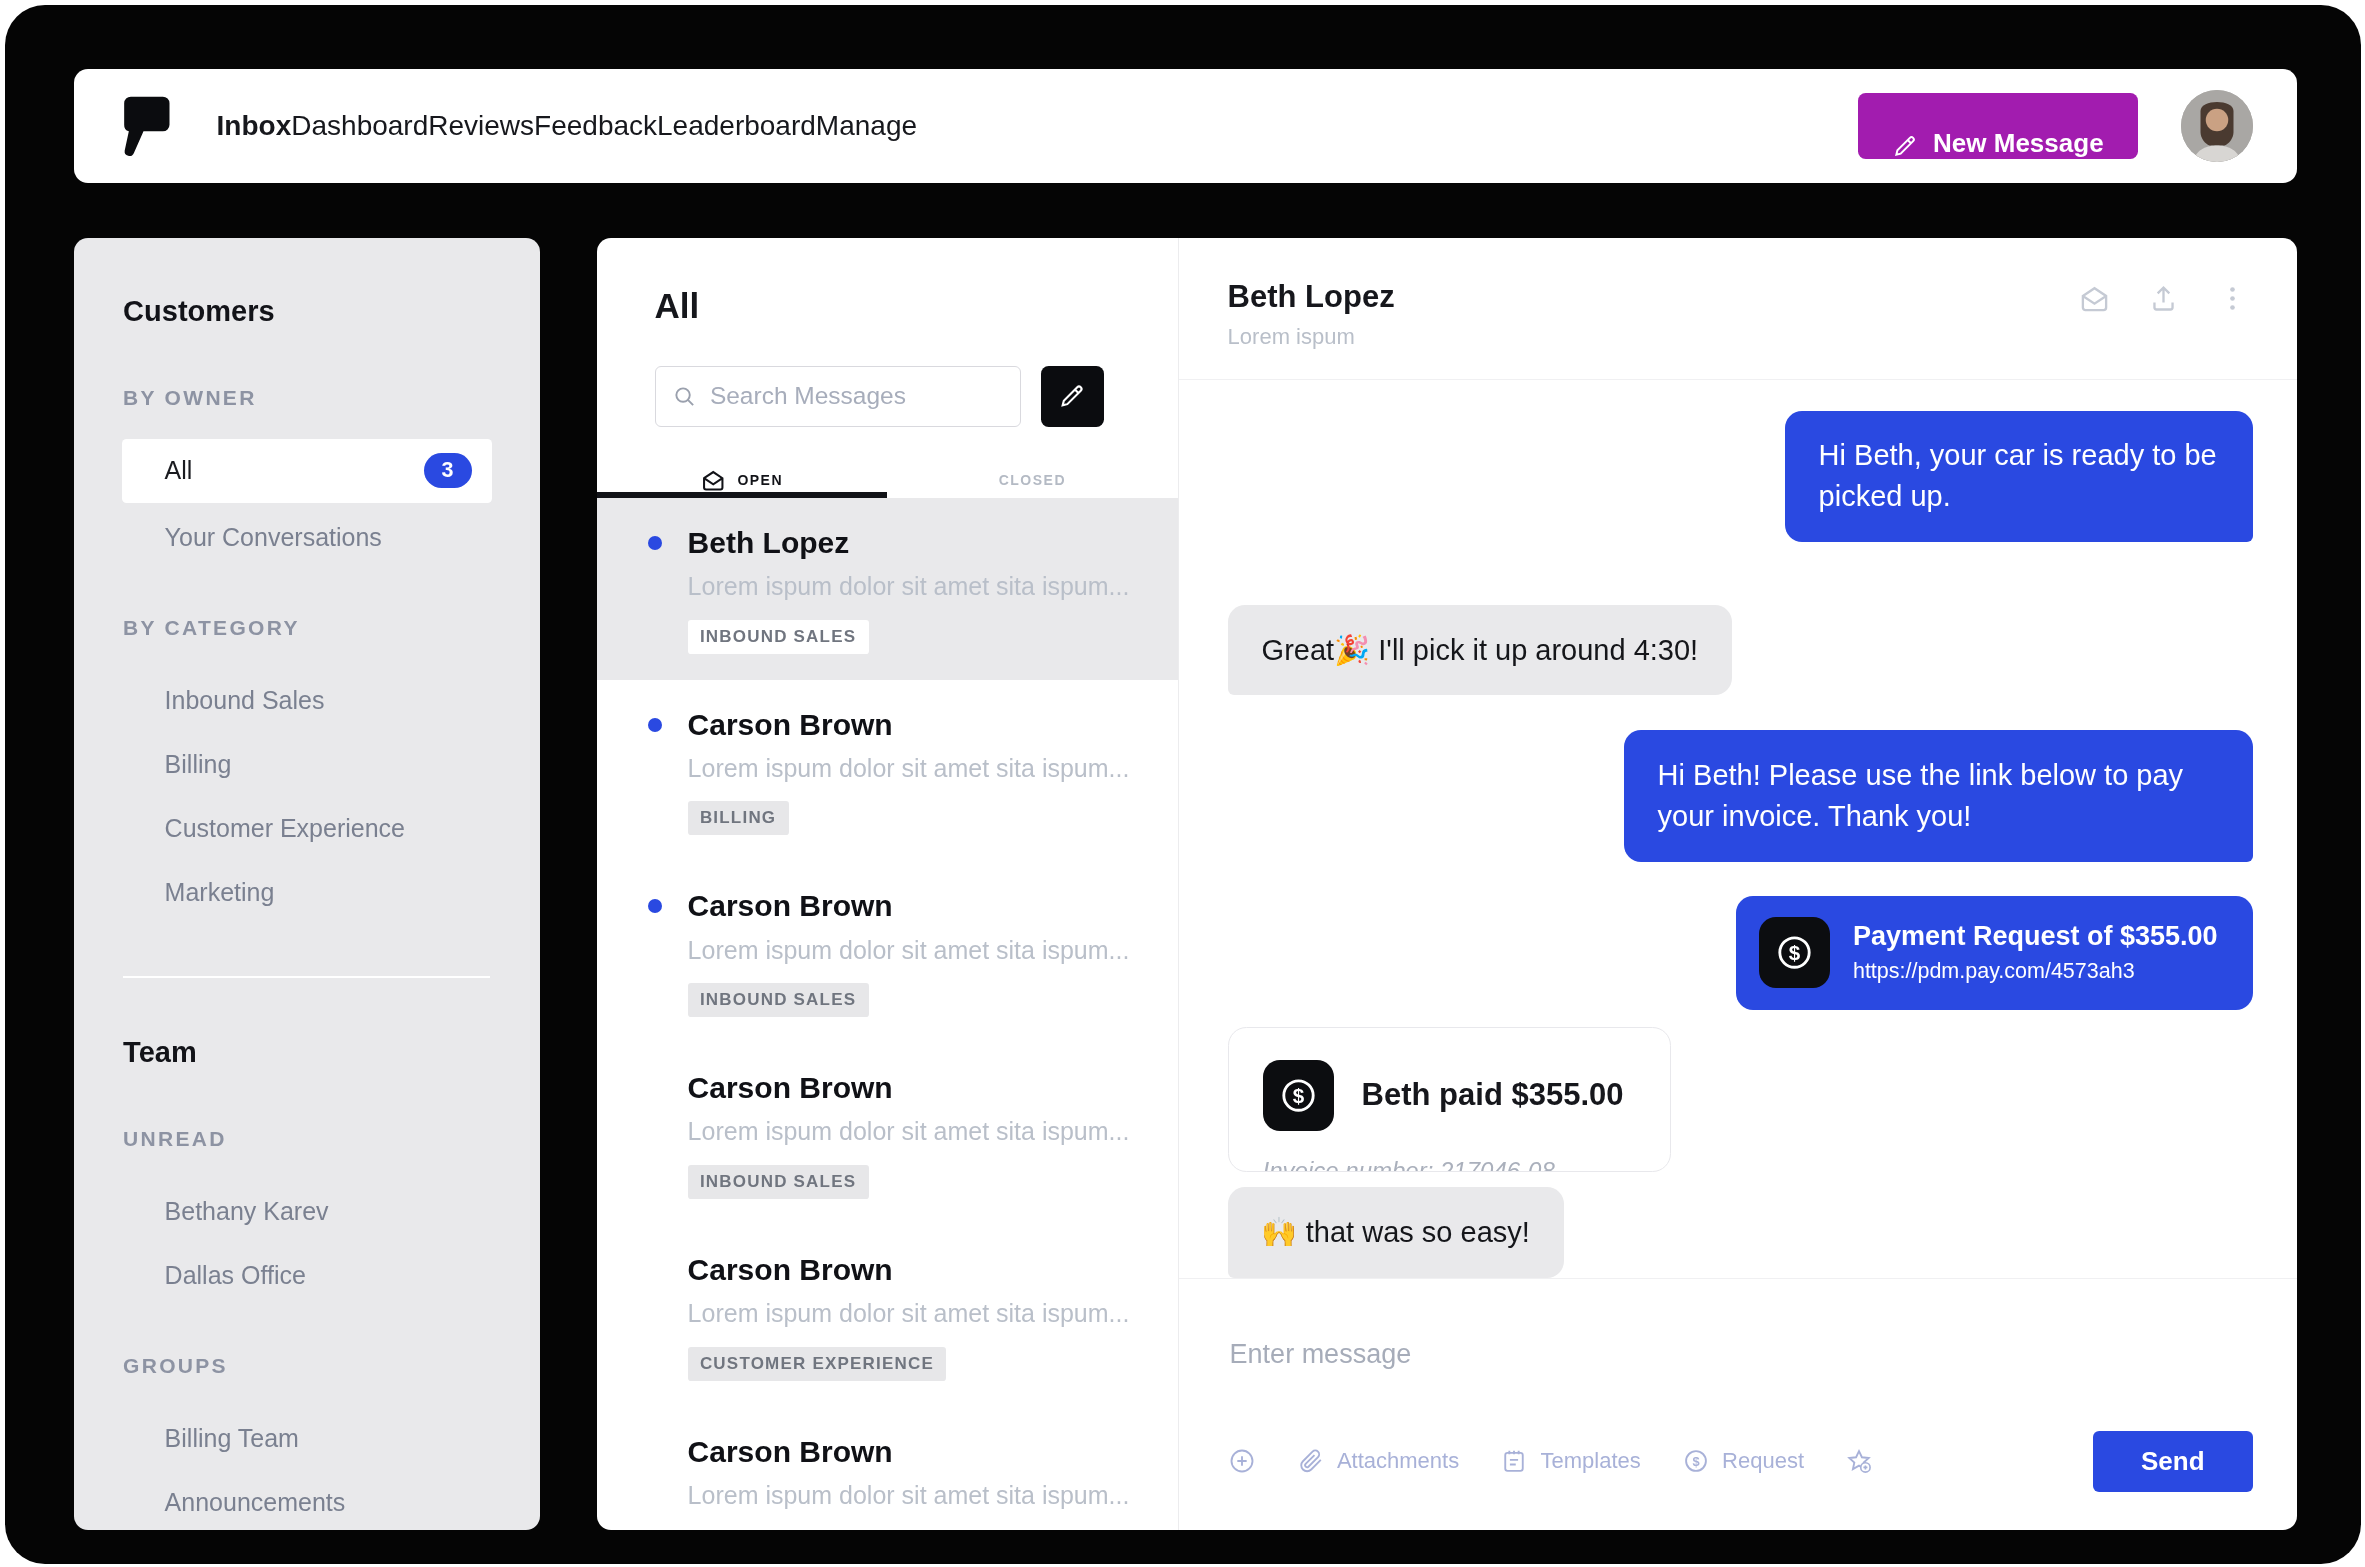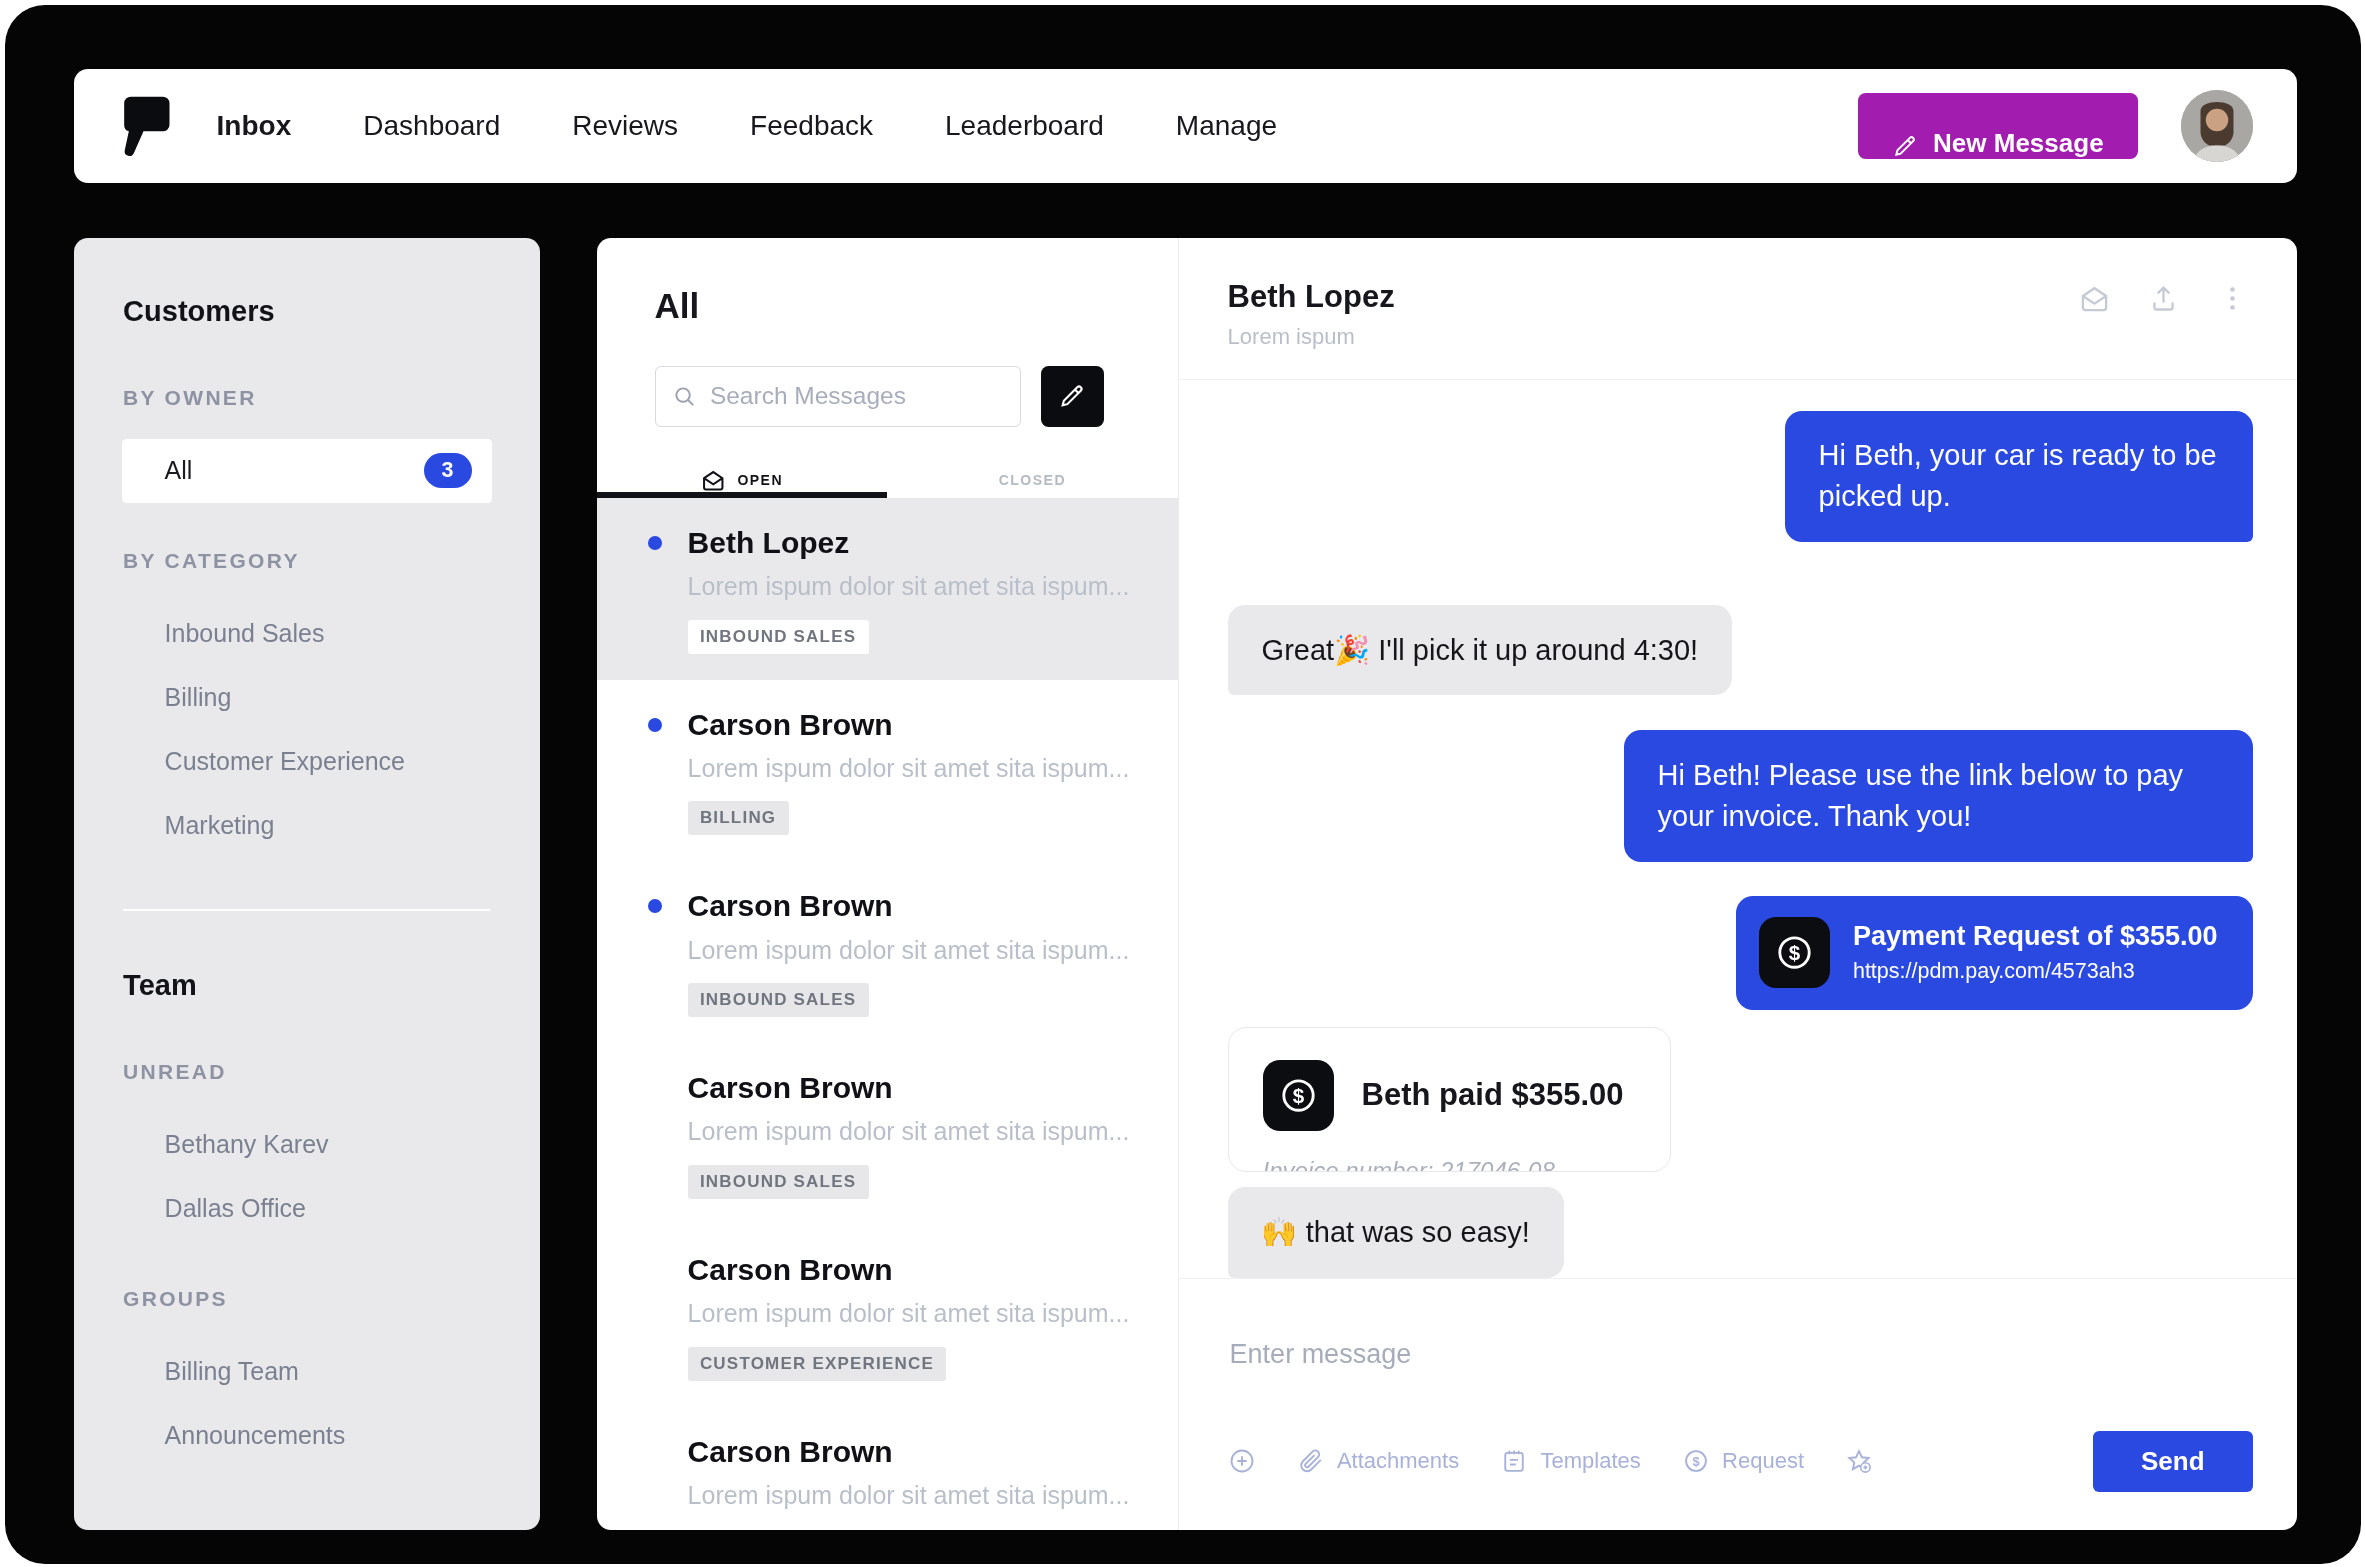--- a/index.html
+++ b/index.html
@@ -20,7 +20,7 @@
   }
   .logo{width:55px;height:64px;margin-right:44px;flex:none;}
   .logo svg{width:100%;height:100%;}
-  .nav-items{display:flex;align-items:center;gap:72px;}
+  .nav-items{display:flex;align-items:center;}
   .nav-item{font-size:28px;color:#17181d;cursor:pointer;}
   .nav-item.active{font-weight:700;}
   .nav-right{margin-left:auto;display:flex;align-items:center;gap:43px;}

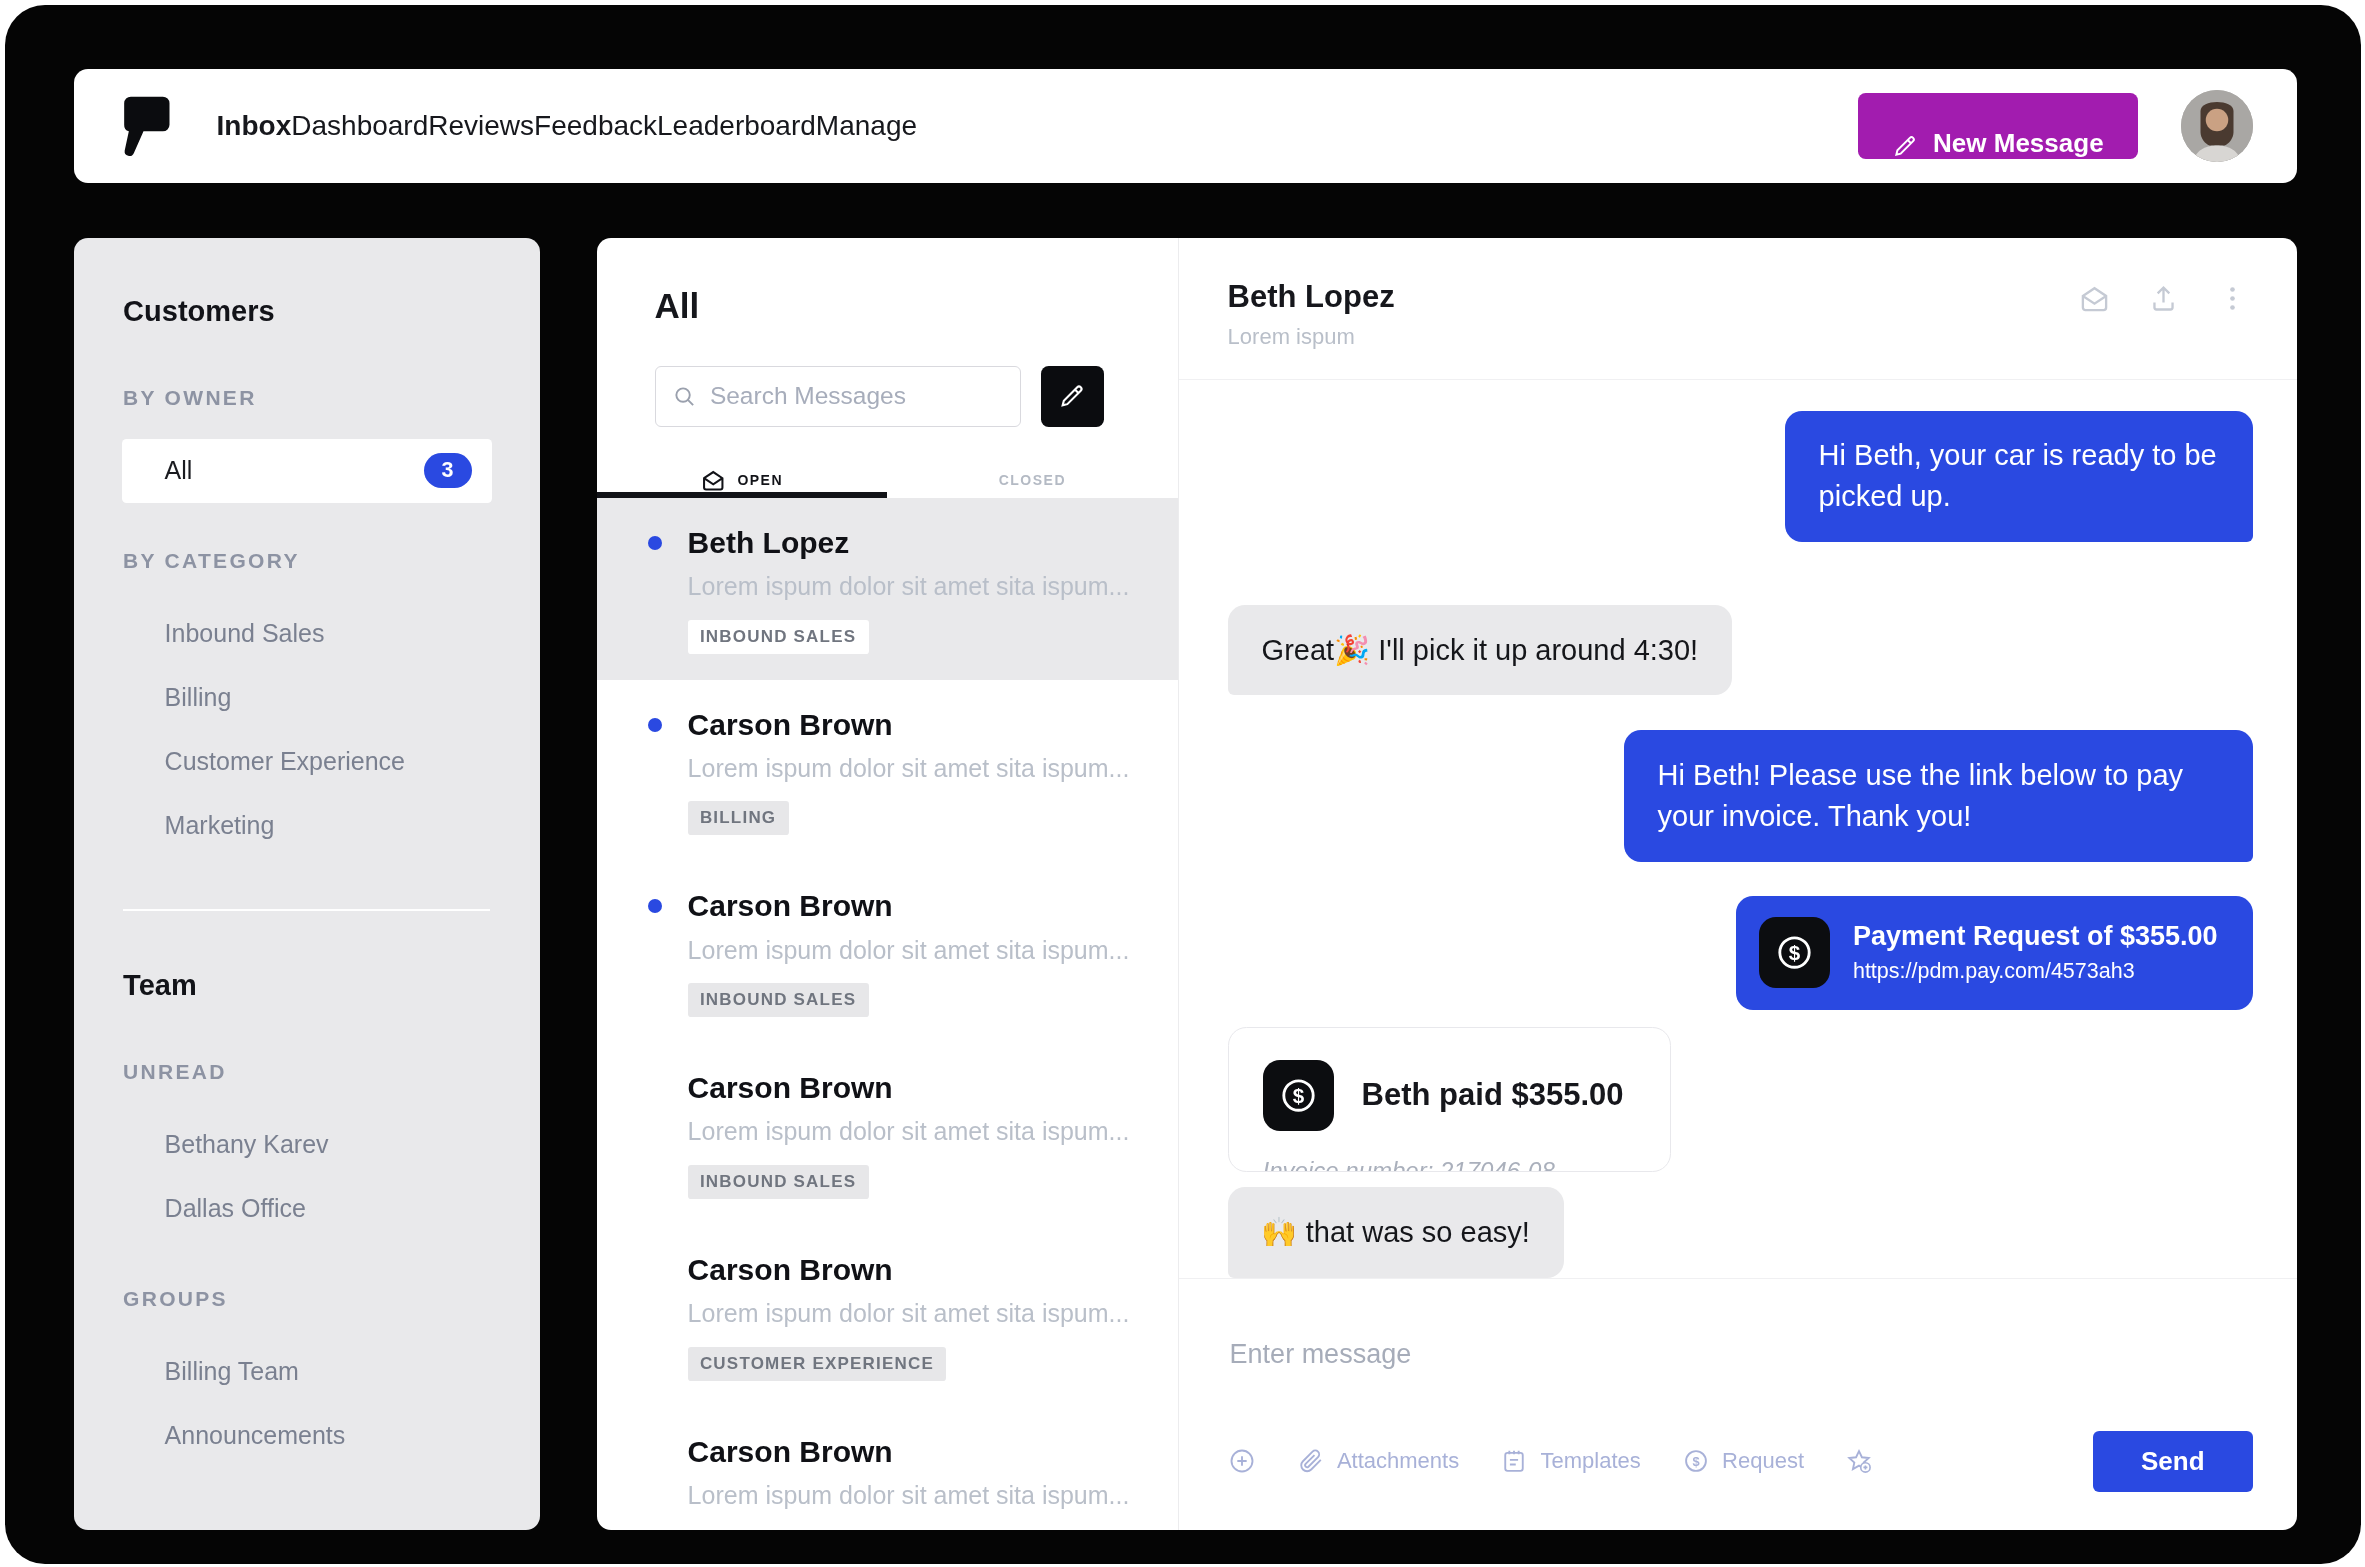--- a/index.html
+++ b/index.html
@@ -209,6 +209,9 @@
         <span>All</span>
         <span class="badge">3</span>
       </div>
+      <div class="side-item">
+        <span>Your Conversations</span>
+      </div>
     </div>
 
     <div class="side-group">

